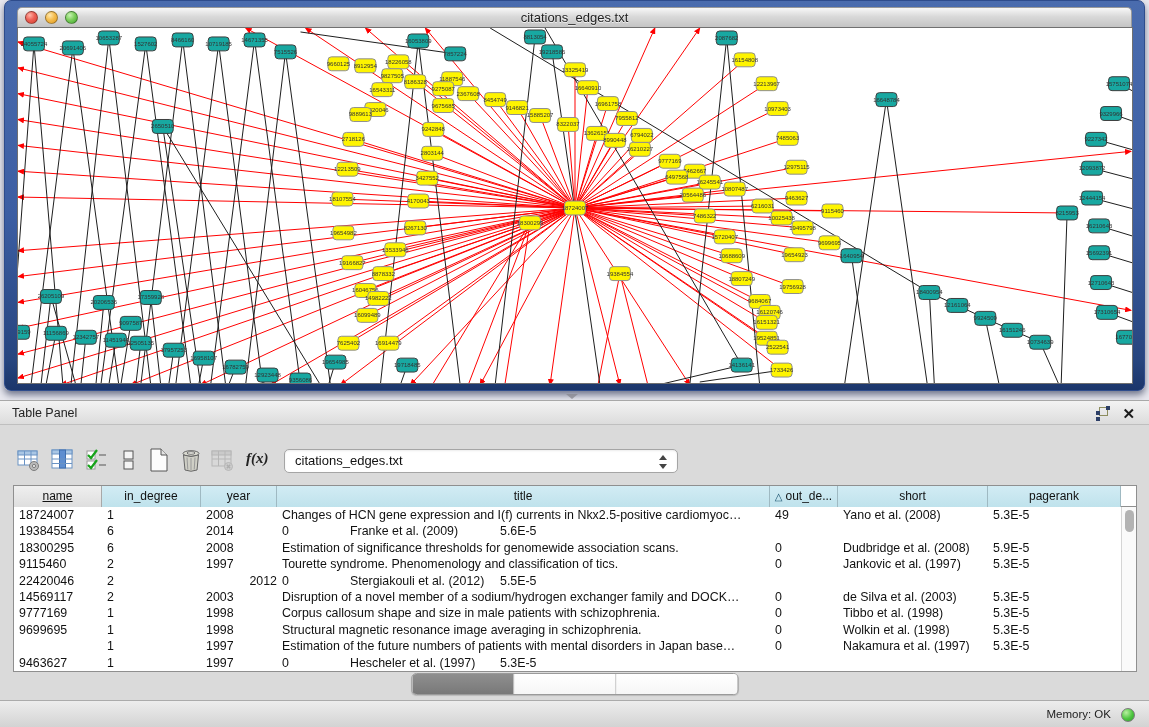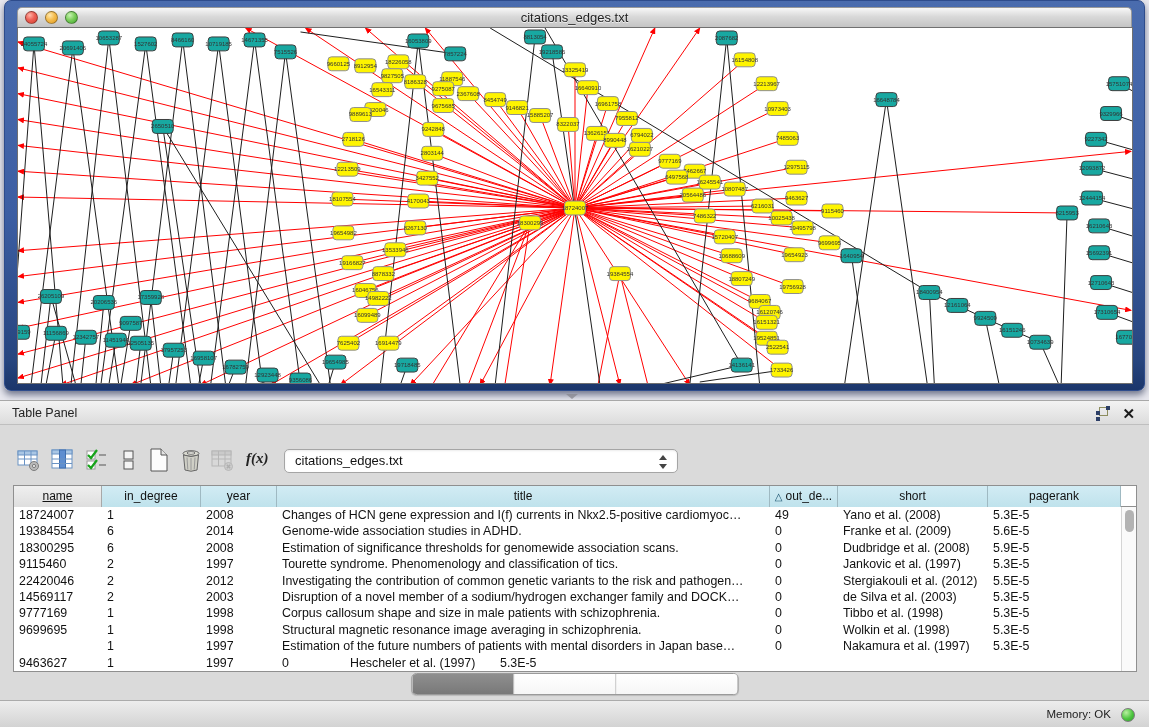--- a/index.html
+++ b/index.html
@@ -870,7 +870,6 @@
         <div class="td" style="width: 88px;">19384554</div>
         <div class="td" style="width: 99px;">6</div>
         <div class="td" style="width: 76px;">2014</div>
-        <div class="td" style="width: 493px;">Genome-wide association studies in ADHD.</div>
         <div class="td" style="width: 68px;">0</div>
         <div class="td" style="width: 150px;">Franke et al. (2009)</div>
         <div class="td" style="width: 133px;">5.6E-5</div>

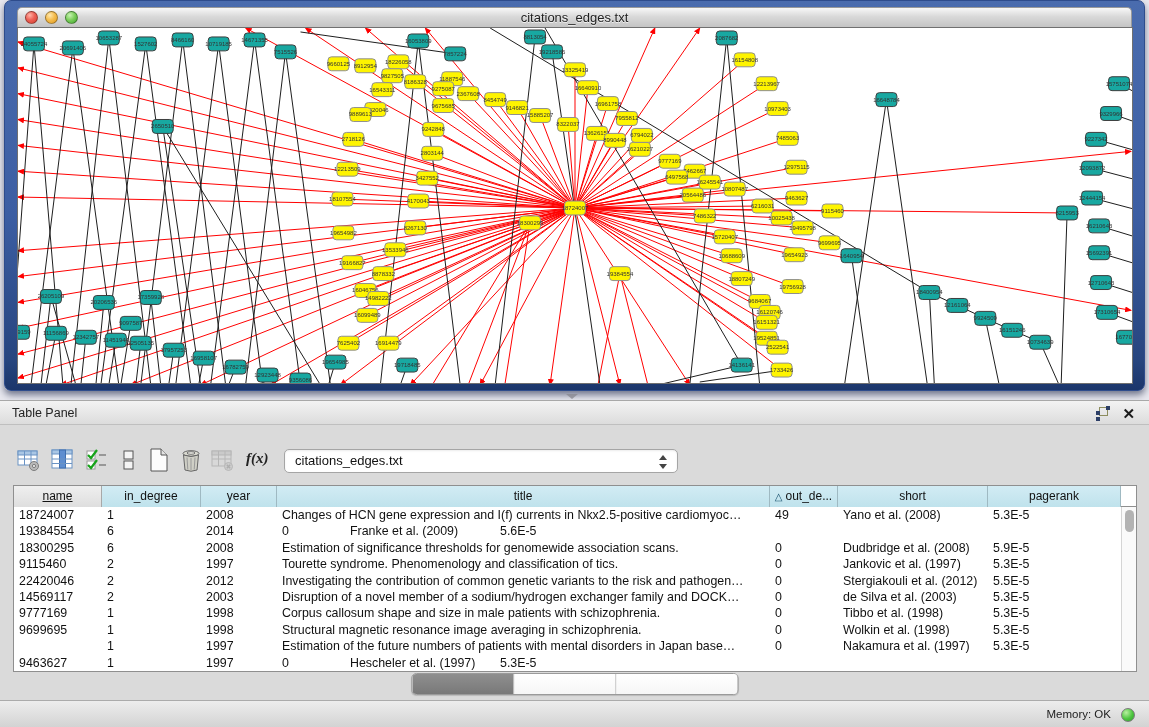--- a/index.html
+++ b/index.html
@@ -895,7 +895,7 @@
       <div class="tr">
         <div class="td" style="width: 88px;">22420046</div>
         <div class="td" style="width: 99px;">2</div>
-        <div class="td" style="width: 76px;">2012</div>
+        <div class="td" style="width: 76px; text-align: right;">2012</div>
         <div class="td" style="width: 493px;">Investigating the contribution of common genetic variants to the risk and pathogen…</div>
         <div class="td" style="width: 68px;">0</div>
         <div class="td" style="width: 150px;">Stergiakouli et al. (2012)</div>

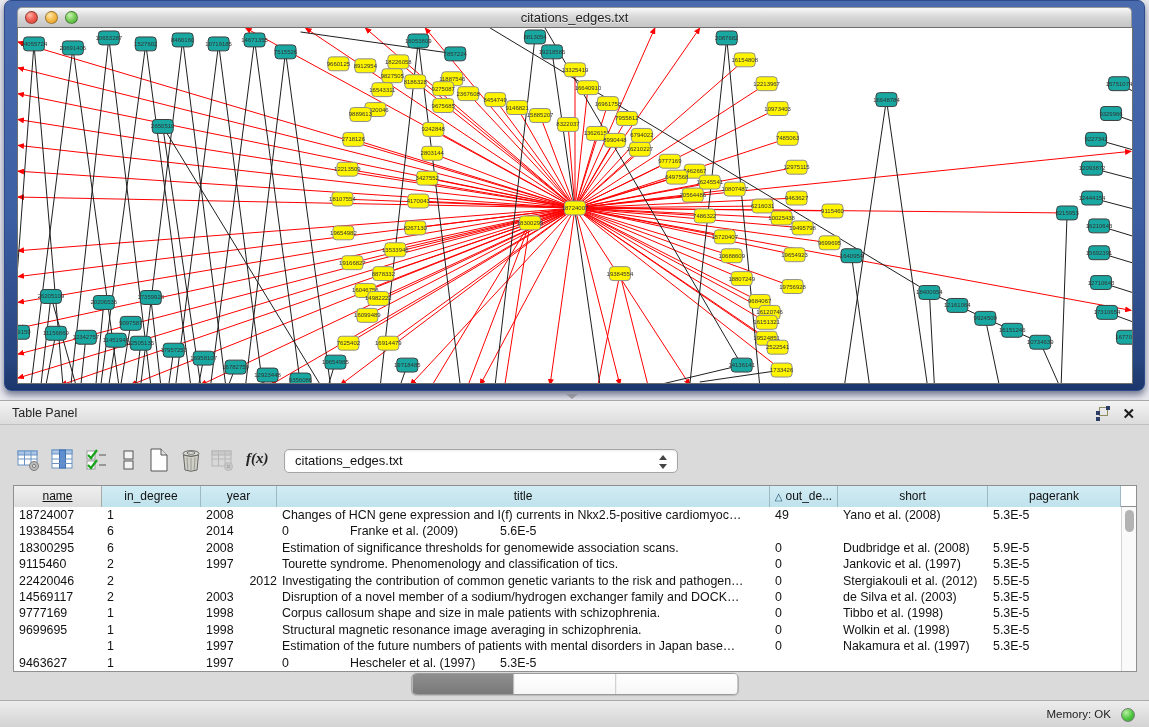--- a/index.html
+++ b/index.html
@@ -896,7 +896,6 @@
         <div class="td" style="width: 88px;">22420046</div>
         <div class="td" style="width: 99px;">2</div>
         <div class="td" style="width: 76px; text-align: right;">2012</div>
-        <div class="td" style="width: 493px;">Investigating the contribution of common genetic variants to the risk and pathogen…</div>
         <div class="td" style="width: 68px;">0</div>
         <div class="td" style="width: 150px;">Stergiakouli et al. (2012)</div>
         <div class="td" style="width: 133px;">5.5E-5</div>

